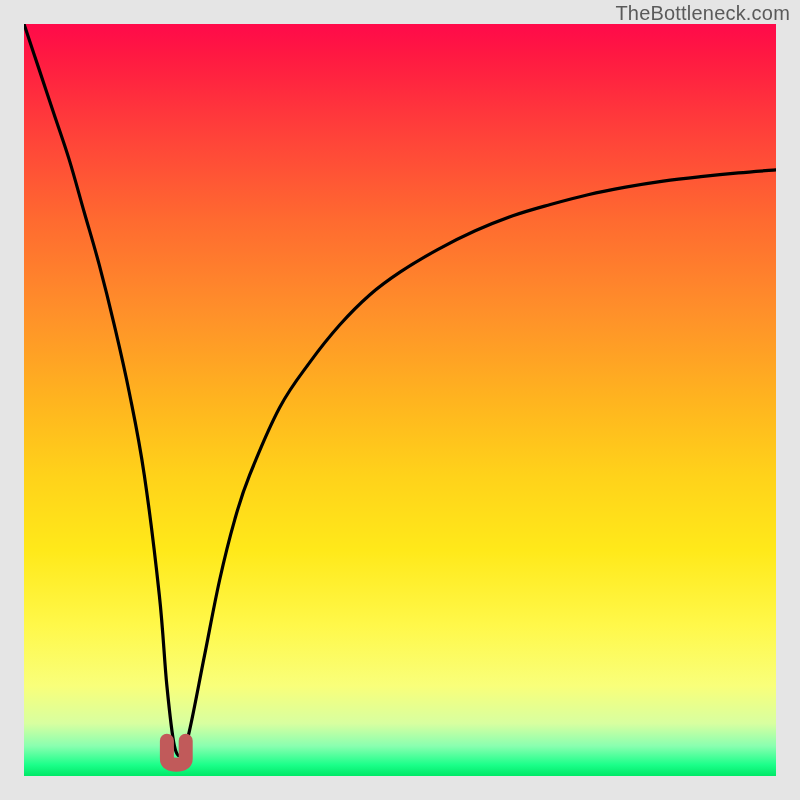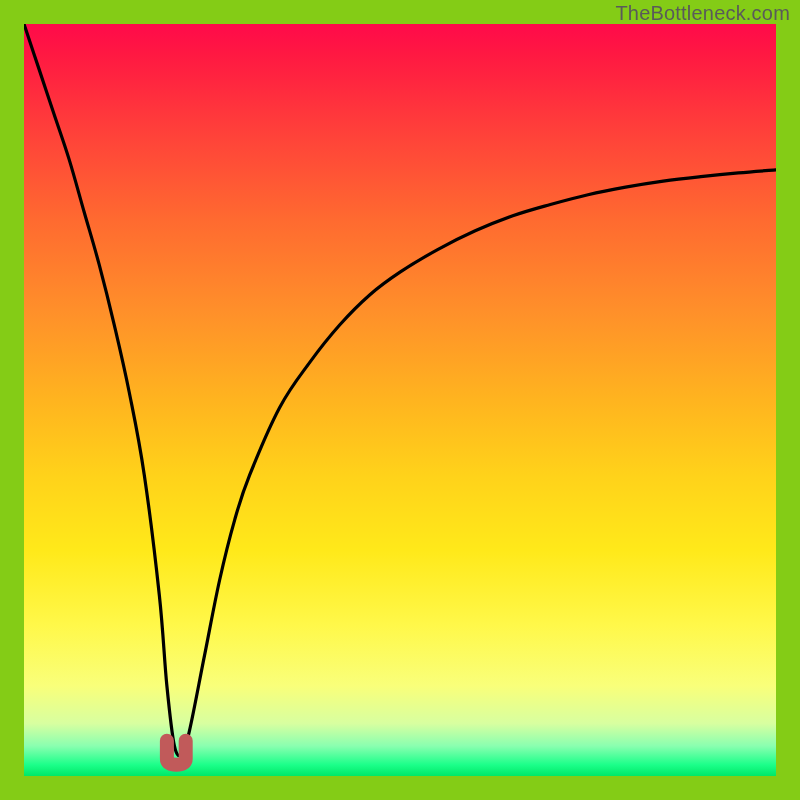--- a/index.html
+++ b/index.html
@@ -17,7 +17,7 @@
     left: 0;
     width: 800px;
     height: 800px;
-    background: #84cc16;
+    background: #e5e5e5;
   }
   .plot-area {
     position: absolute;

